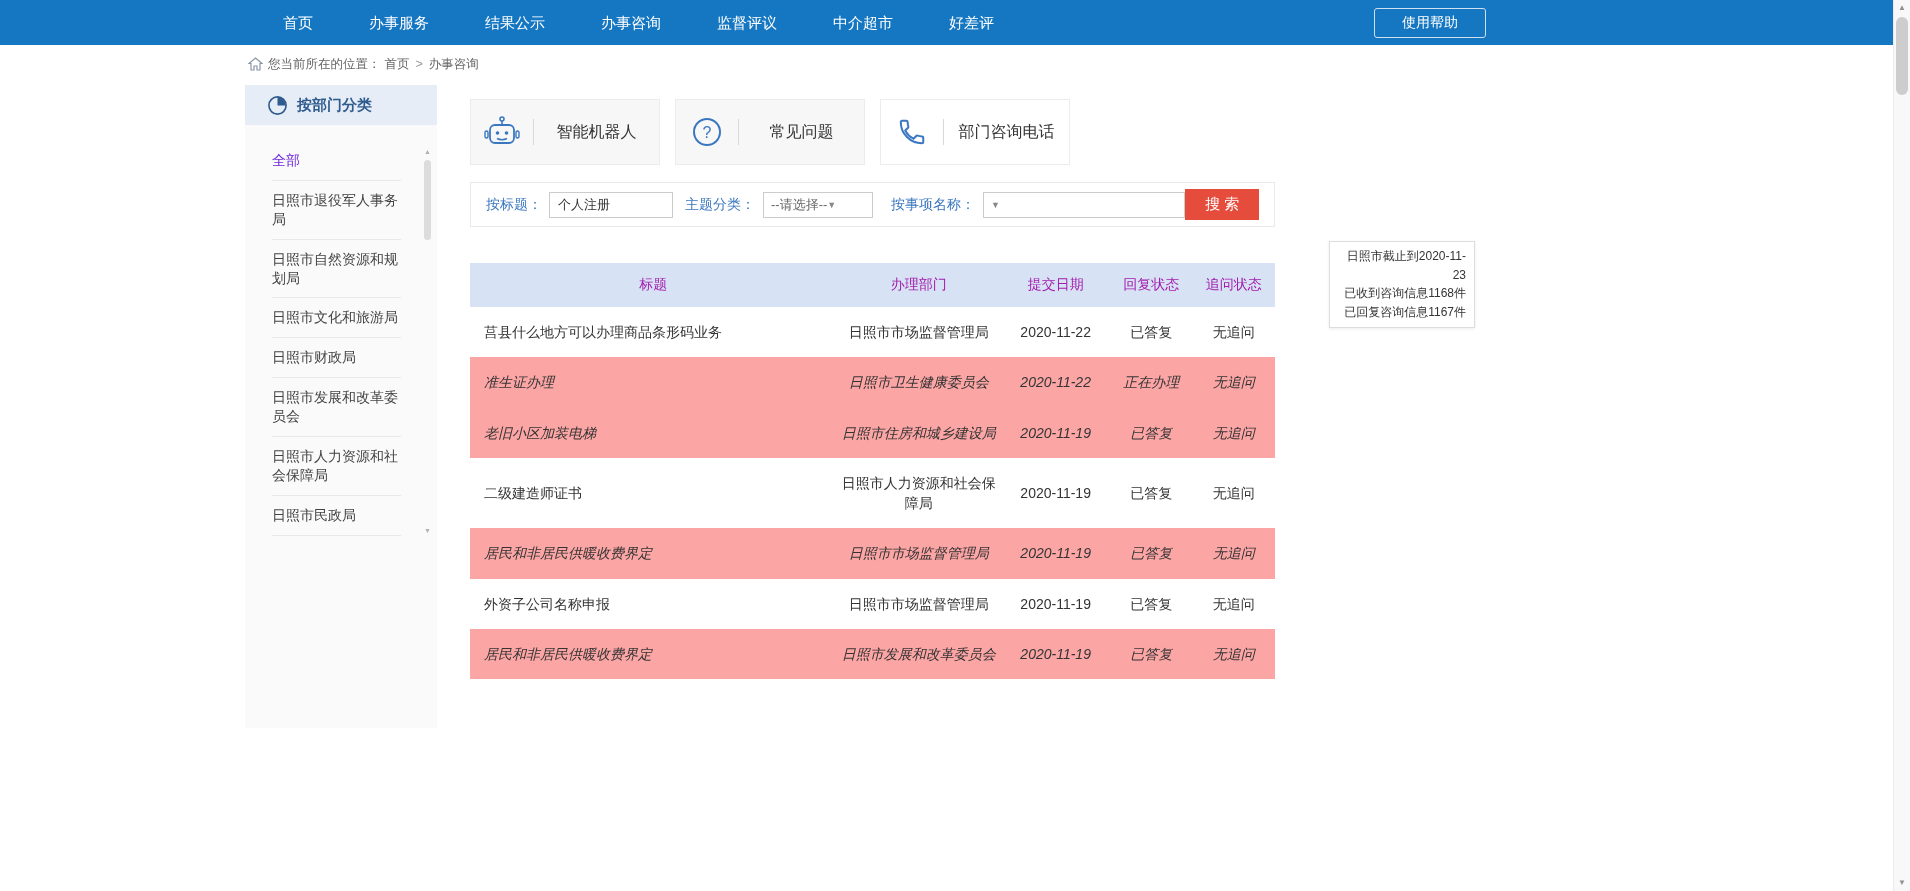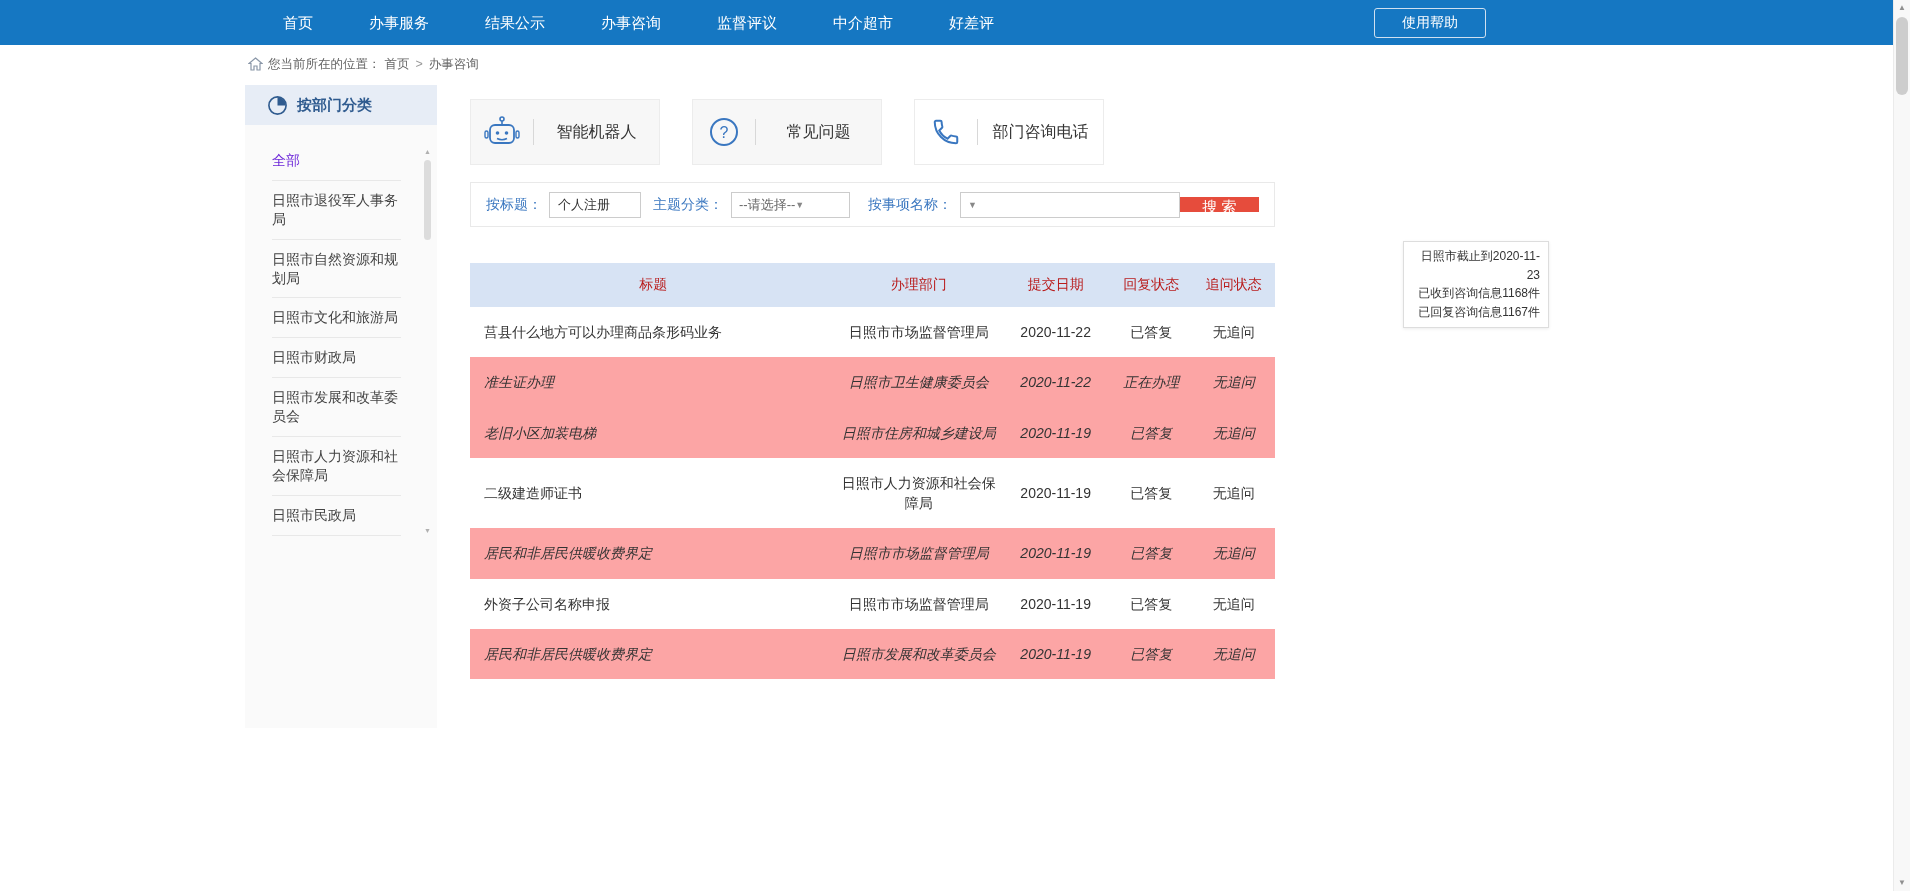--- a/index.html
+++ b/index.html
@@ -46,7 +46,7 @@
   
   .main { width:805px; margin-left:33px; padding-top:14px; }
 
-  .cards { display:flex; gap:32px; }
+  .cards { display:flex; gap:15px; }
   .card { width:190px; height:66px; background:#f7f7f7; border:1px solid #ececec; display:flex; align-items:center; cursor:pointer; }
   .card.white { background:#ffffff; }
   .card-icon { width:62px; display:flex; justify-content:center; align-items:center; }

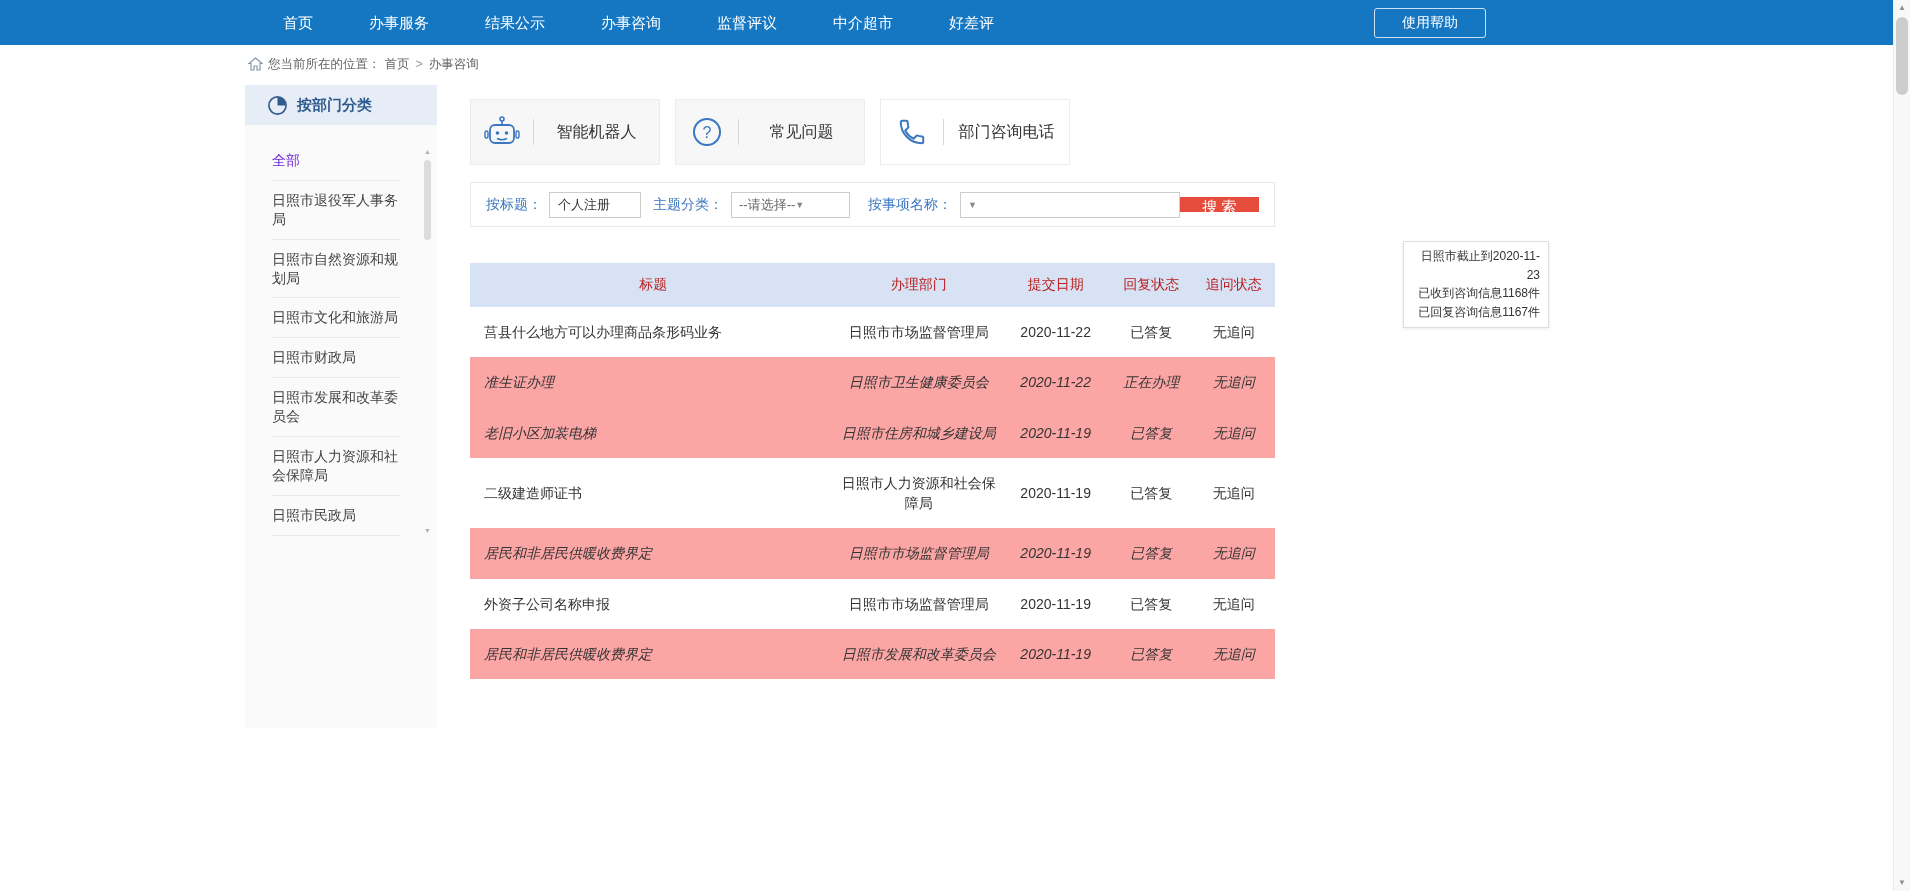--- a/index.html
+++ b/index.html
@@ -56,7 +56,7 @@
   
   .searchbar { margin-top:17px; border:1px solid #e9e9e9; height:45px; display:flex; align-items:center; padding:0 15px; font-size:14px; }
   .search-label { color:#3a77c0; white-space:nowrap; }
-  .text-input { width:92px; height:26px; border:1px solid #ccc; margin:0 12px 0 7px; padding:0 8px; font-size:13px; color:#333; font-family:inherit; }
+  .text-input { width:124px; height:26px; border:1px solid #ccc; margin:0 12px 0 7px; padding:0 8px; font-size:13px; color:#333; font-family:inherit; }
   .fake-select { height:26px; border:1px solid #ccc; background:#fff; display:flex; align-items:center; padding:0 7px; color:#666; font-size:13px; margin-left:8px; cursor:pointer; }
   .sel-cat { width:120px; margin-right:18px; }
   .sel-item { width:222px; margin-right:0; }

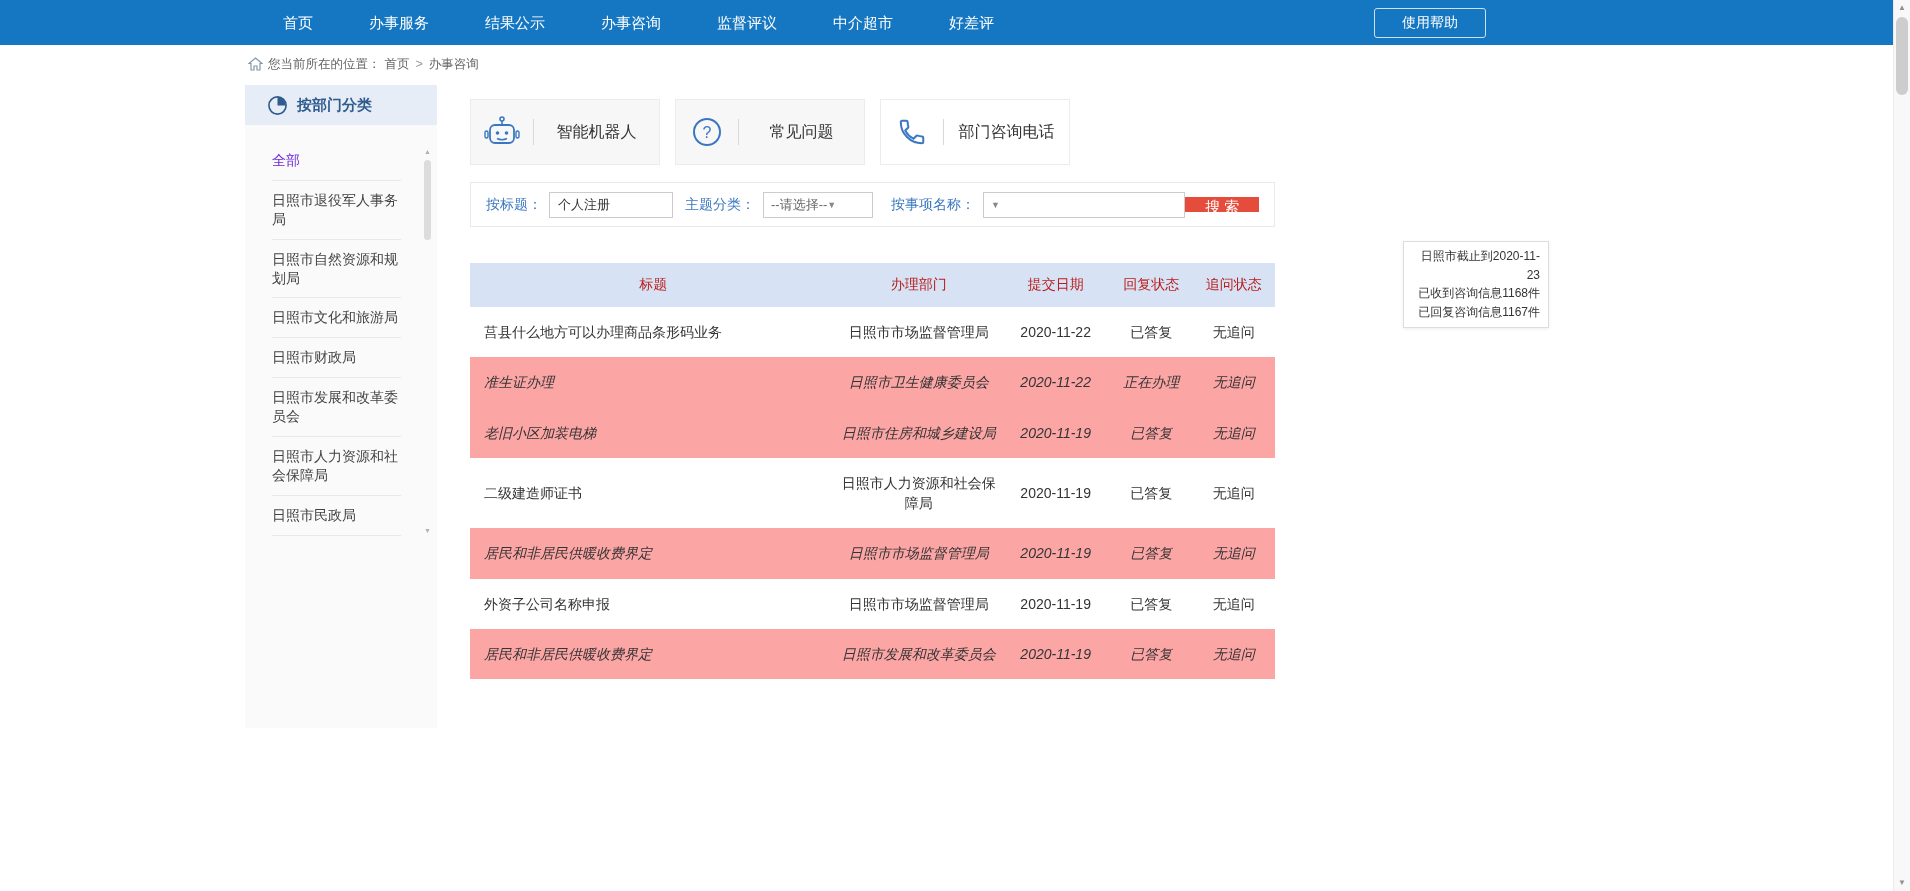--- a/index.html
+++ b/index.html
@@ -61,7 +61,7 @@
   .sel-cat { width:120px; margin-right:18px; }
   .sel-item { width:222px; margin-right:0; }
   .sel-arrow { color:#888; font-size:9px; }
-  .search-btn { margin-left:auto; width:80px; height:15px; background:#e64c3c; color:#fff; border:none; font-size:15px; cursor:pointer; font-family:inherit; }
+  .search-btn { margin-left:auto; width:80px; height:31px; background:#e64c3c; color:#fff; border:none; font-size:15px; cursor:pointer; font-family:inherit; }
 
   
   .consult-table { width:100%; margin-top:36px; border-collapse:collapse; font-size:14px; }

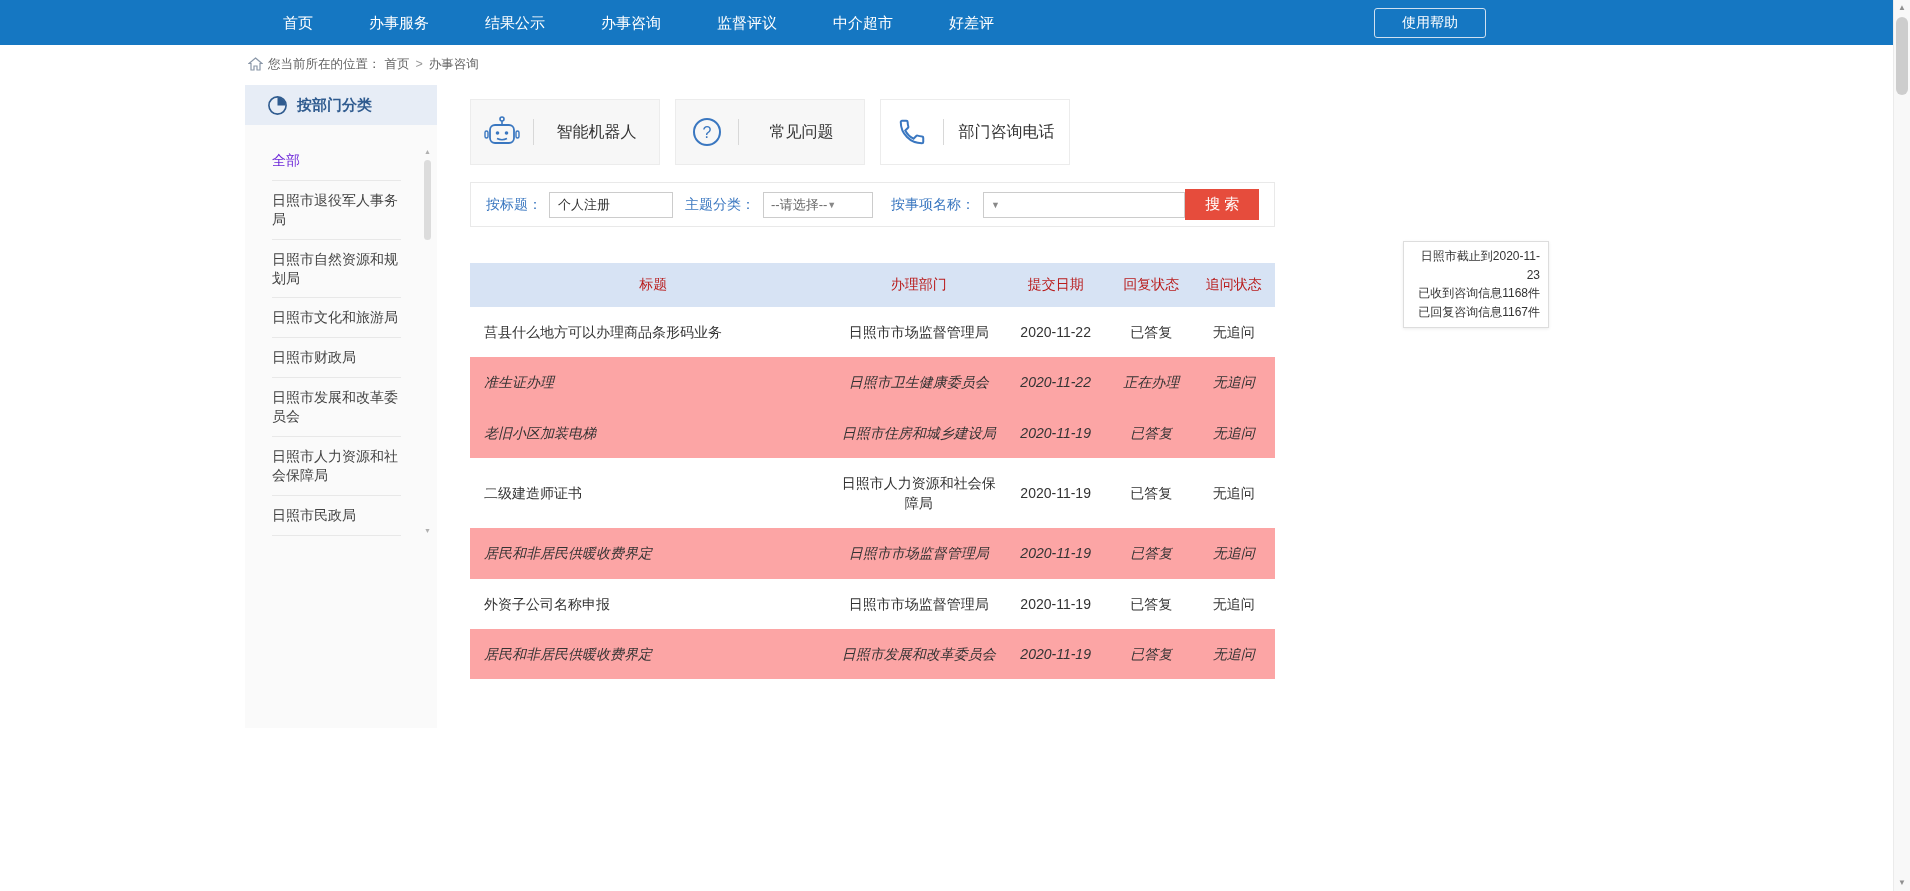--- a/index.html
+++ b/index.html
@@ -74,7 +74,7 @@
 
   
   .stats-box {
-    position:absolute; left:1403px; top:241px; width:146px;
+    position:absolute; left:1329px; top:241px; width:146px;
     background:#fff; border:1px solid #ddd; box-shadow:0 1px 3px rgba(0,0,0,.08);
     padding:5px 8px 6px 12px; font-size:12px; color:#333; text-align:right; line-height:1.55;
   }

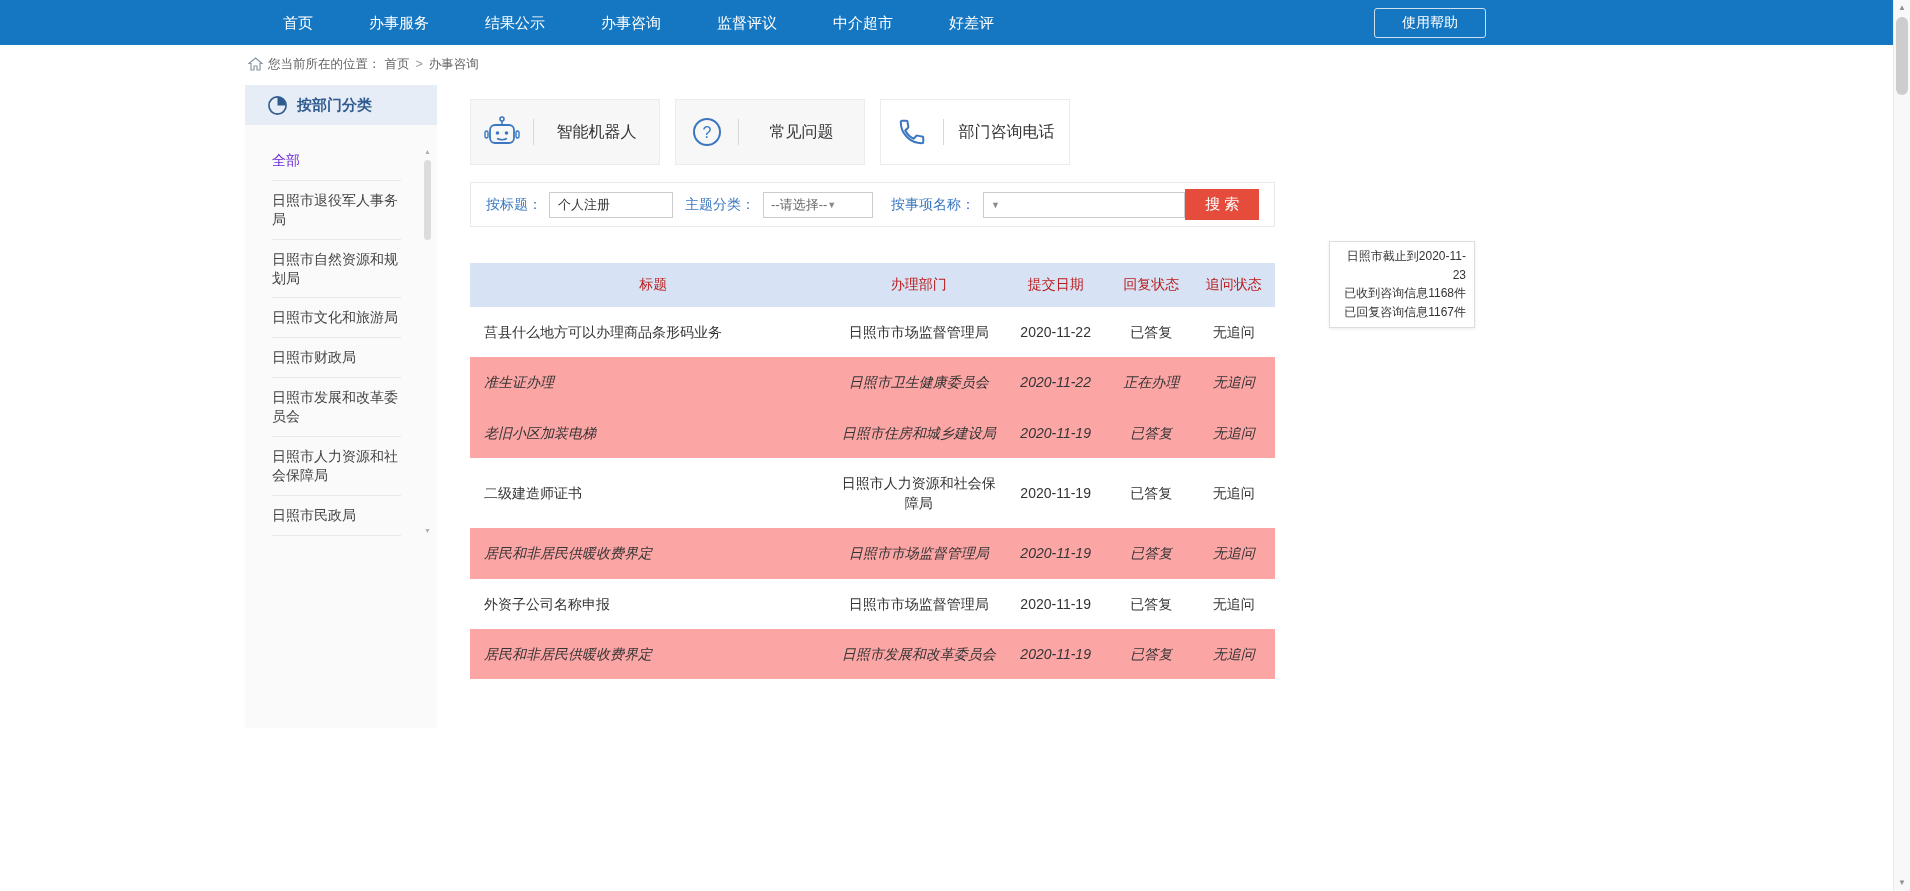--- a/index.html
+++ b/index.html
@@ -65,7 +65,7 @@
 
   
   .consult-table { width:100%; margin-top:36px; border-collapse:collapse; font-size:14px; }
-  .consult-table th { background:#d7e3f4; color:#b91c1c; font-weight:normal; height:44px; text-align:center; }
+  .consult-table th { background:#d7e3f4; color:#a21caf; font-weight:normal; height:44px; text-align:center; }
   .consult-table td { padding:15px 4px; color:#333; text-align:center; line-height:1.45; }
   .consult-table tr.alt { background:#fca5a5;font-style:italic; }
   .consult-table td.cell-title { text-align:left; padding-left:14px; cursor:pointer; }

